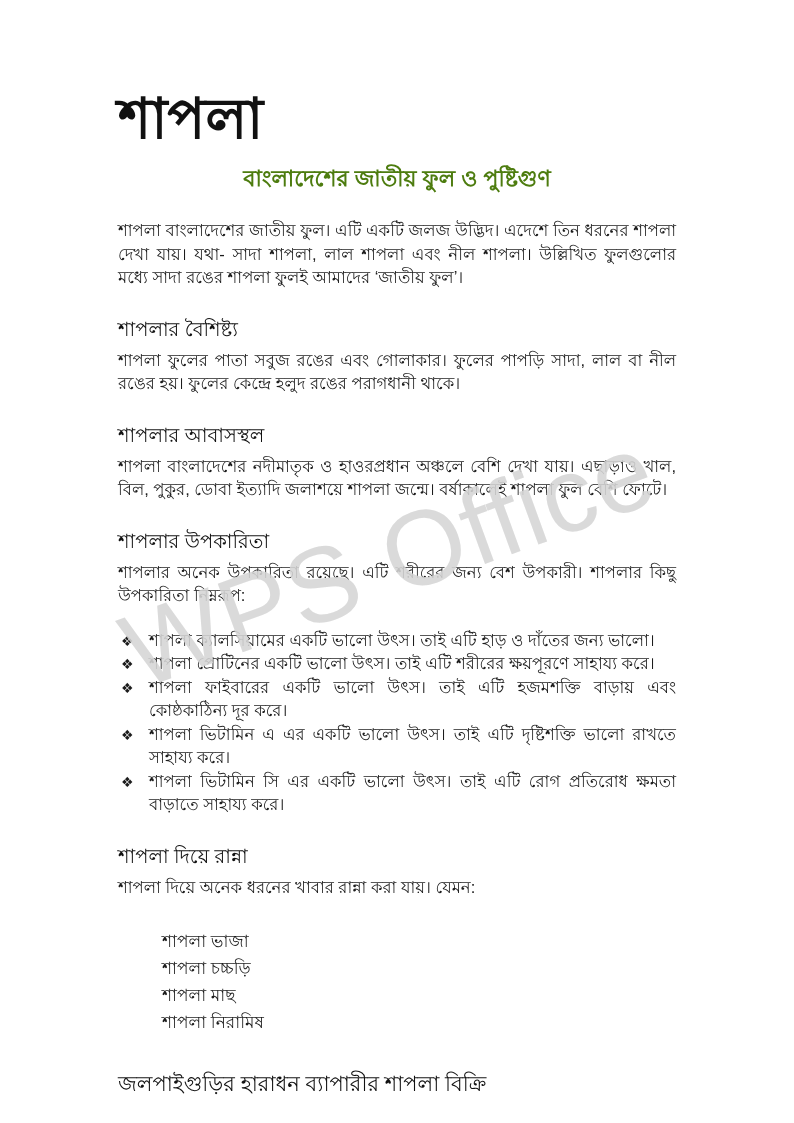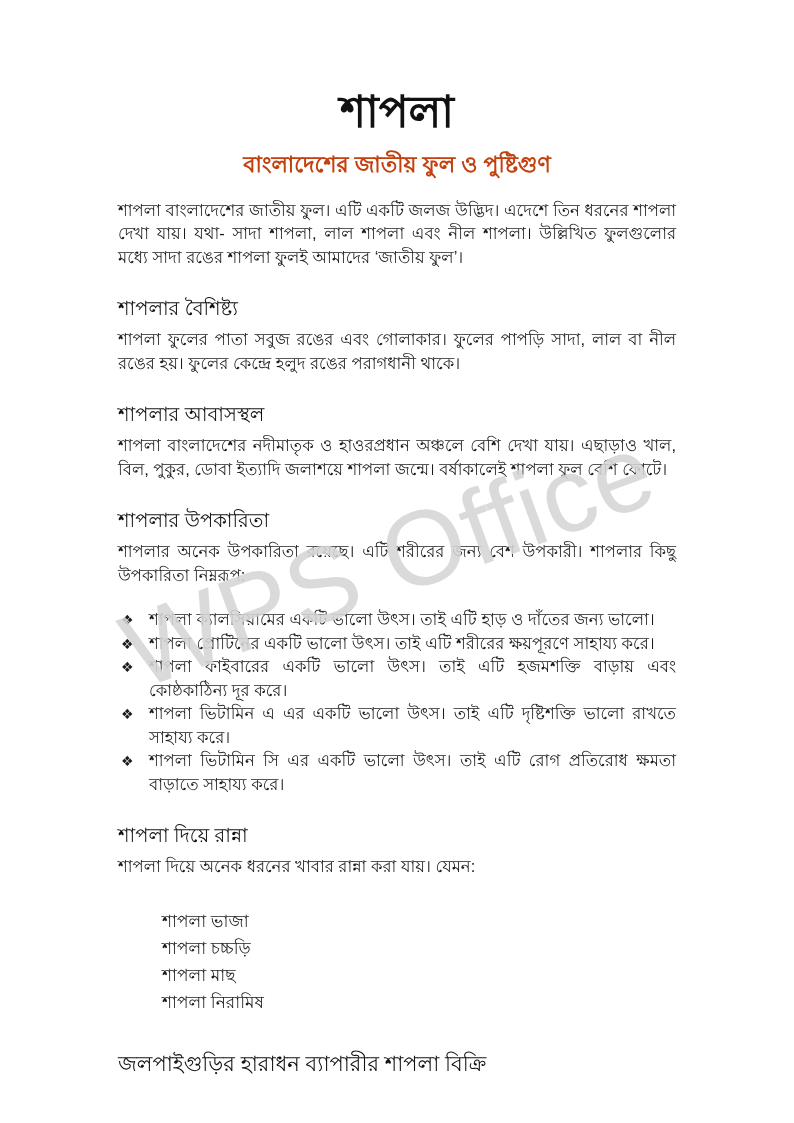--- a/index.html
+++ b/index.html
@@ -22,8 +22,8 @@
     padding: 86px 118px 0 118px;
   }
   .doc-title {
-    text-align: center;
-    font-size: 44px;
+    text-align: left;
+    font-size: 56px;
     font-weight: bold;
     line-height: 1.18;
     color: #111111;

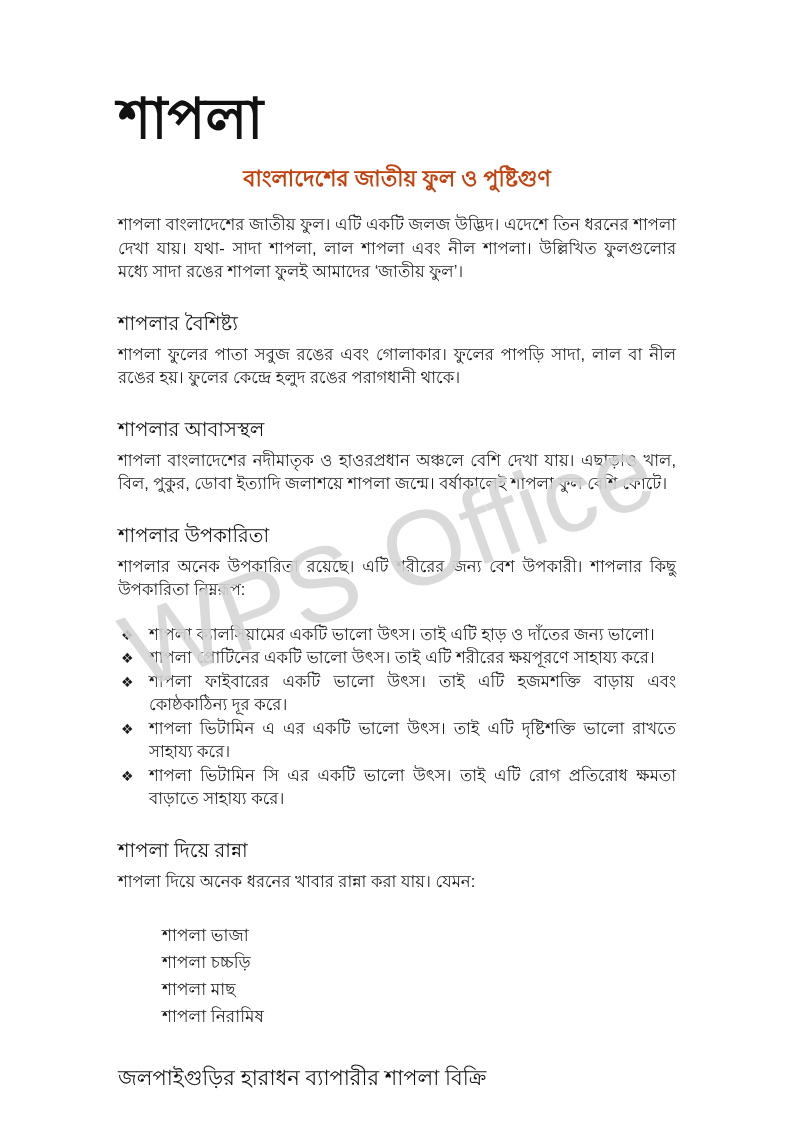--- a/index.html
+++ b/index.html
@@ -33,7 +33,7 @@
     font-size: 22px;
     font-weight: bold;
     margin-top: 9px;
-    color: #c2410c;
+    color: #4d7c0f;
   }
   .para {
     margin-top: 15px;

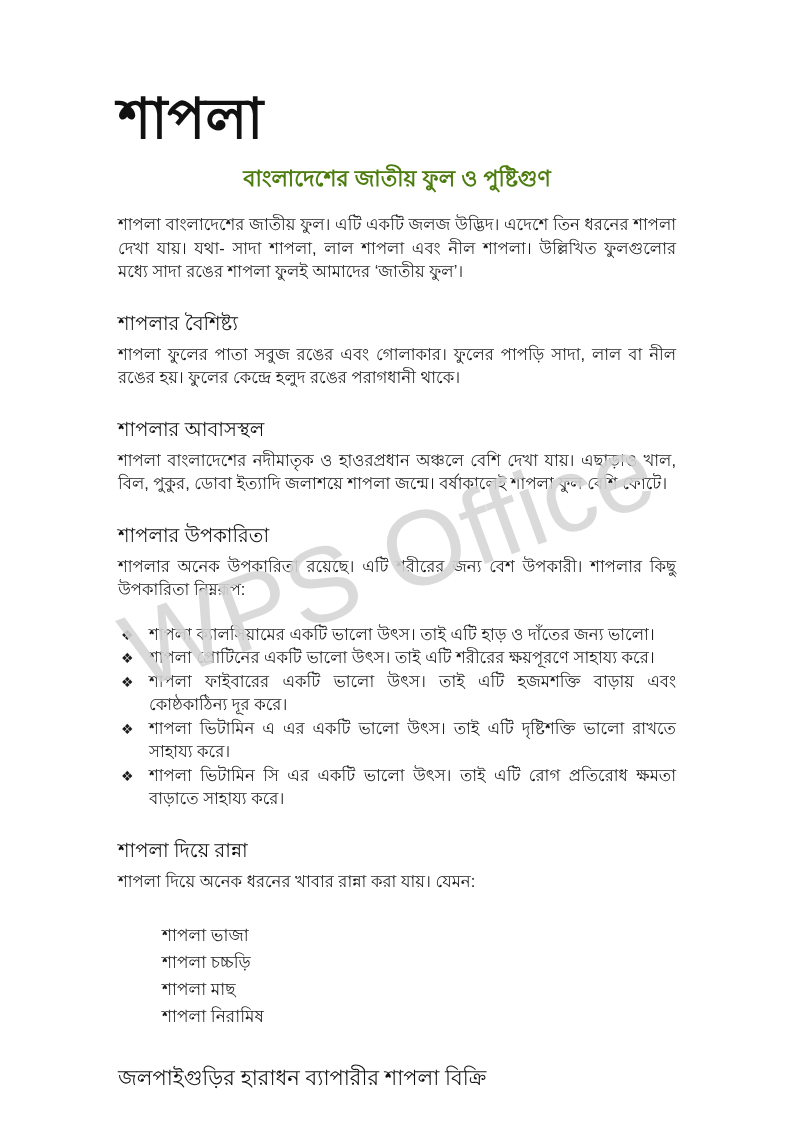--- a/index.html
+++ b/index.html
@@ -36,7 +36,7 @@
     color: #4d7c0f;
   }
   .para {
-    margin-top: 15px;
+    margin-top: 21px;
     font-size: 16.5px;
     line-height: 23.5px;
     text-align: justify;

